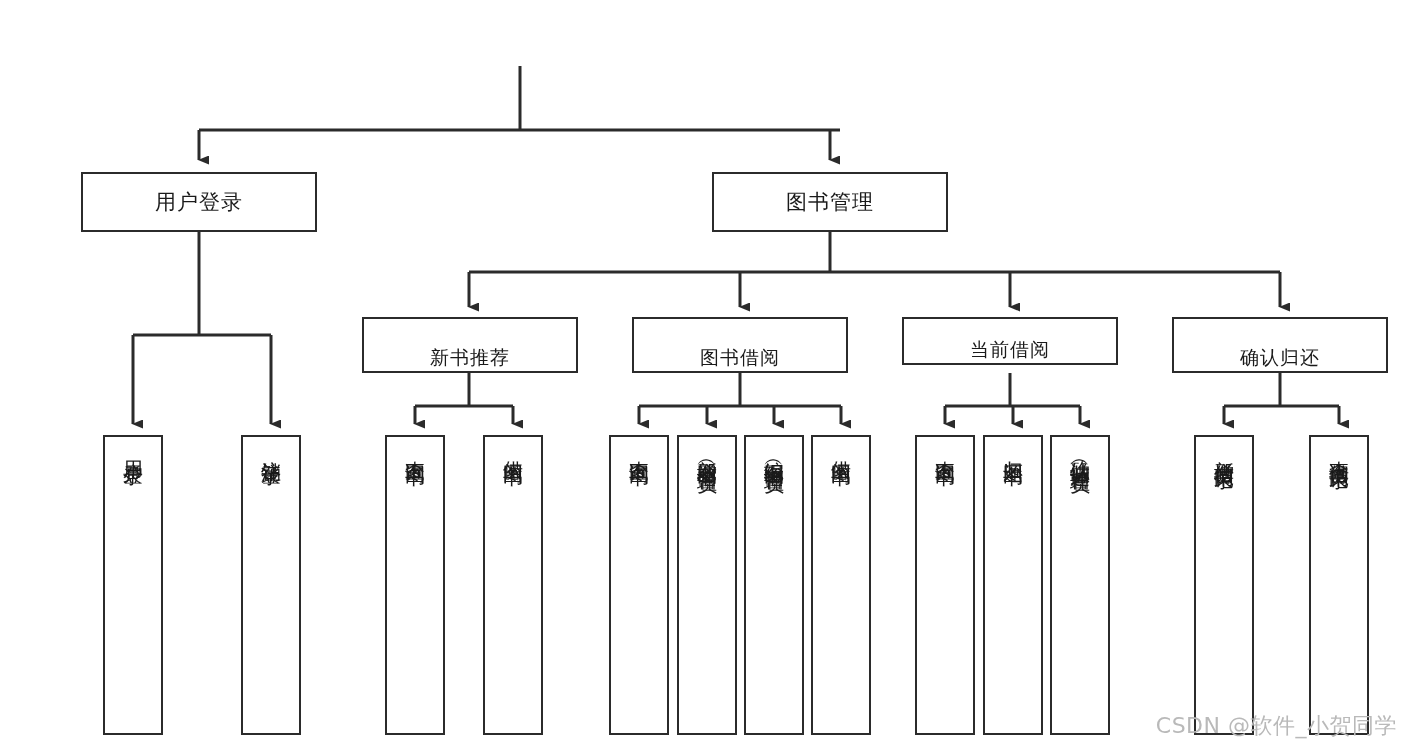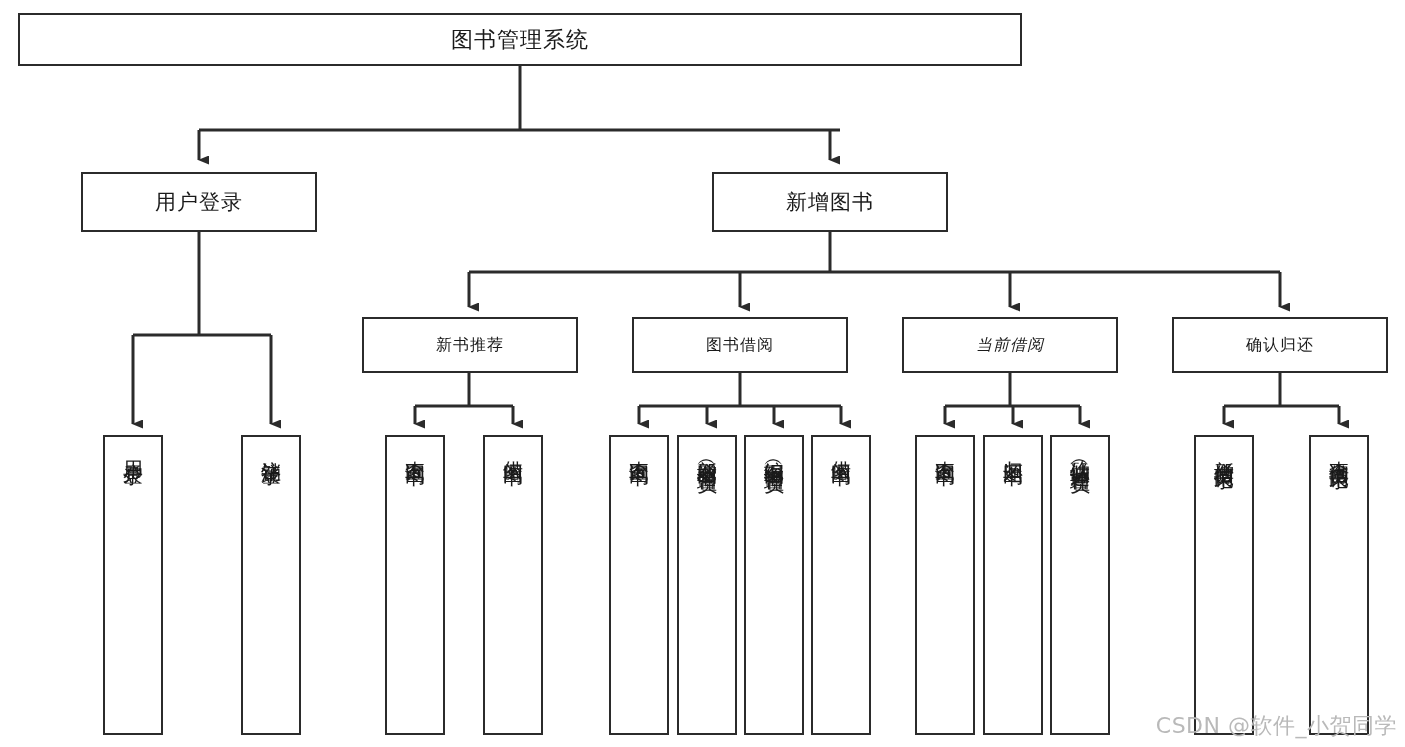--- a/index.html
+++ b/index.html
@@ -128,9 +128,6 @@
     </g>
   </svg>
 
-  <div class="node root" style="left:18px; top:13px; width:1004px; height:53px;">
-    <span class="hlabel">图书管理系统</span>
-  </div>
 
   <div class="node level2" style="left:81px; top:172px; width:236px; height:60px;">
     <span class="hlabel">用户登录</span>

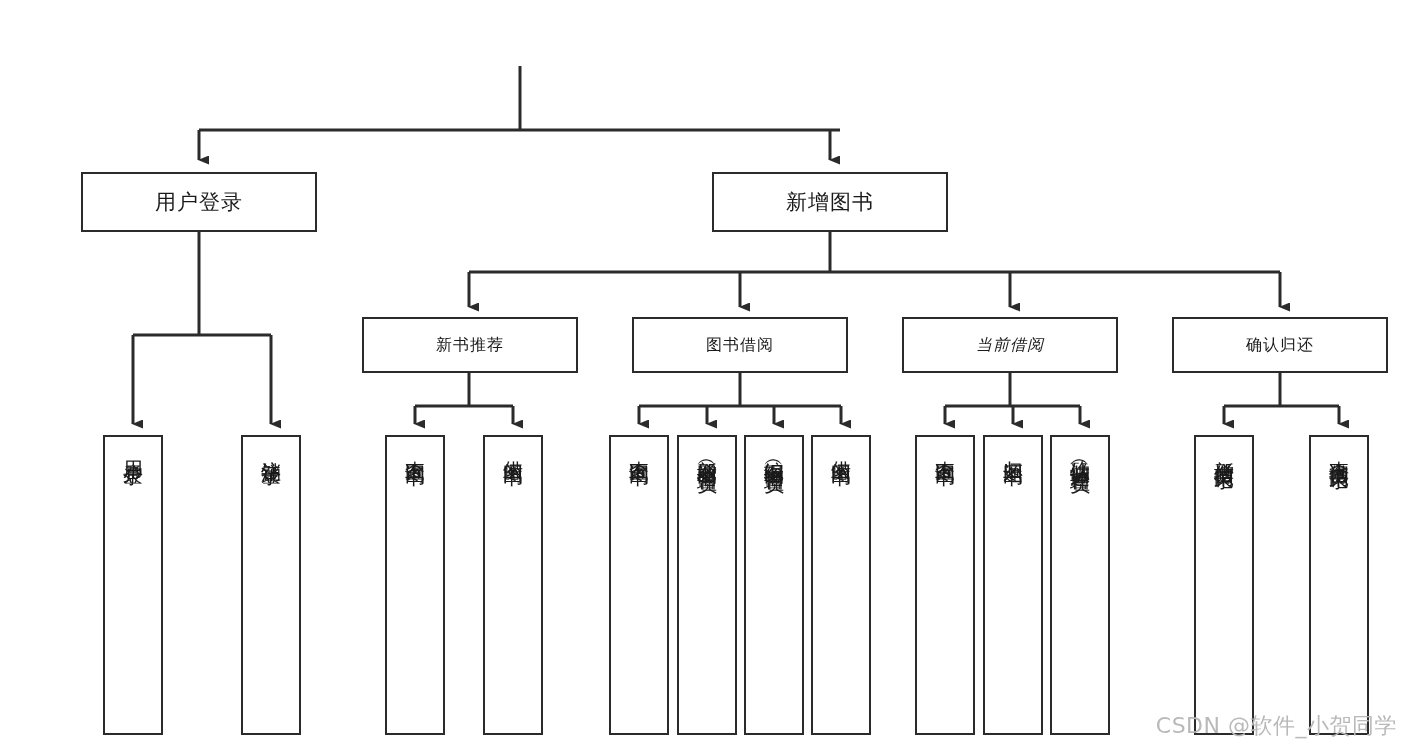--- a/index.html
+++ b/index.html
@@ -133,7 +133,7 @@
     <span class="hlabel">用户登录</span>
   </div>
   <div class="node level2" style="left:712px; top:172px; width:236px; height:60px;">
-    <span class="hlabel">新增图书</span>
+    <span class="hlabel">图书管理</span>
   </div>
 
   <div class="node level3" style="left:362px; top:317px; width:216px; height:56px;">

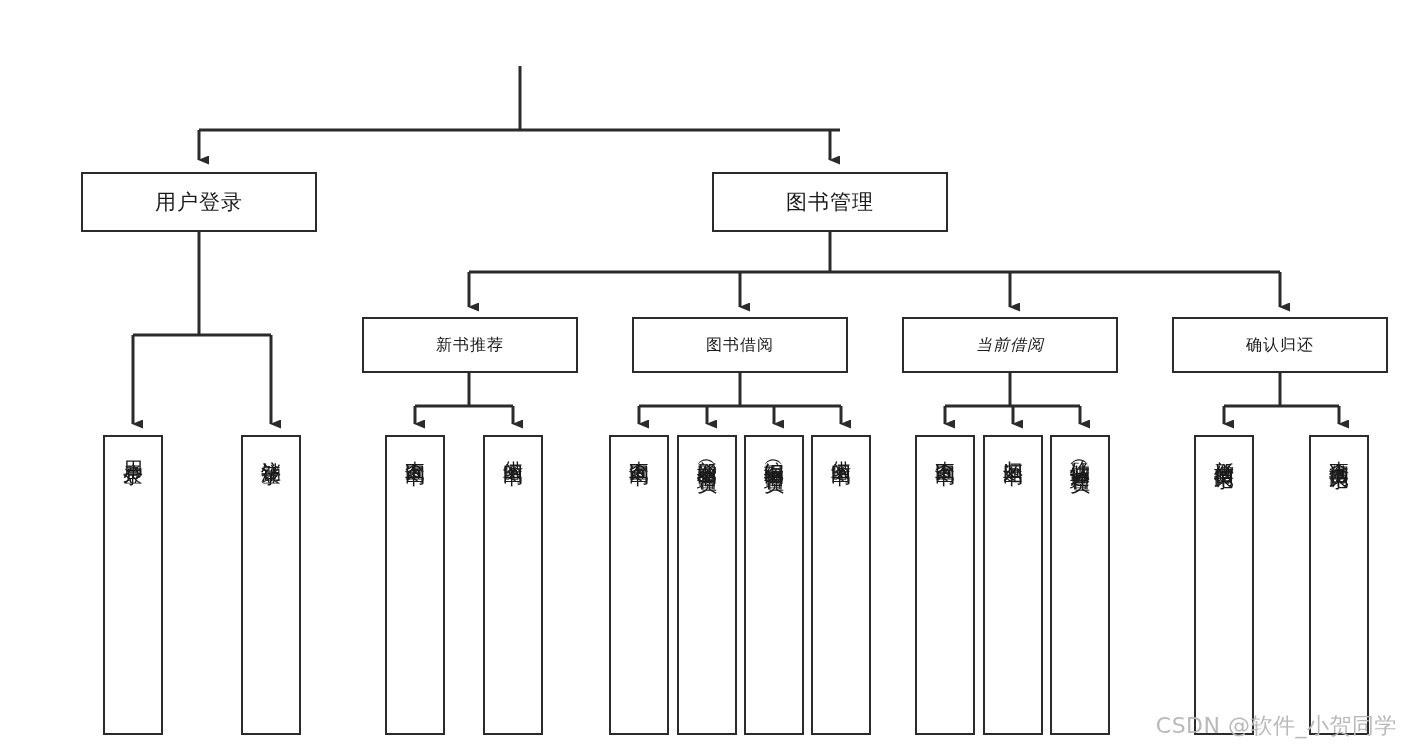--- a/index.html
+++ b/index.html
@@ -44,7 +44,8 @@
     font-size: 21px;
   }
   .node.level3 {
-    font-size: 16px;
+    font-size: 19px;
+    align-items: flex-end;
   }
   .node.leaf {
     font-size: 20px;

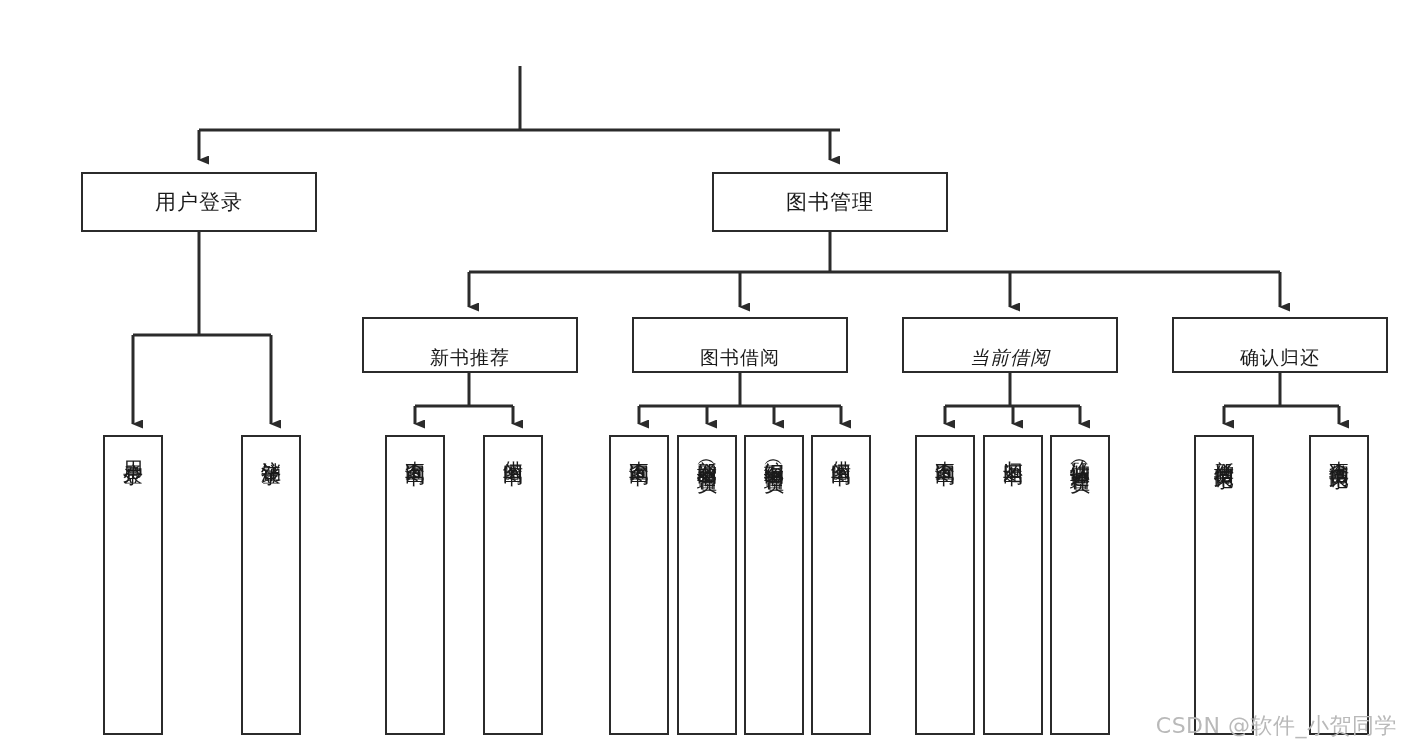--- a/index.html
+++ b/index.html
@@ -143,7 +143,7 @@
   <div class="node level3" style="left:632px; top:317px; width:216px; height:56px;">
     <span class="hlabel">图书借阅</span>
   </div>
-  <div class="node level3" style="left:902px; top:317px; width:216px; height:56px;font-style:italic;">
+  <div class="node level3" style="left:902px; top:317px; width:216px; height:48px;">
     <span class="hlabel">当前借阅</span>
   </div>
   <div class="node level3" style="left:1172px; top:317px; width:216px; height:56px;">

